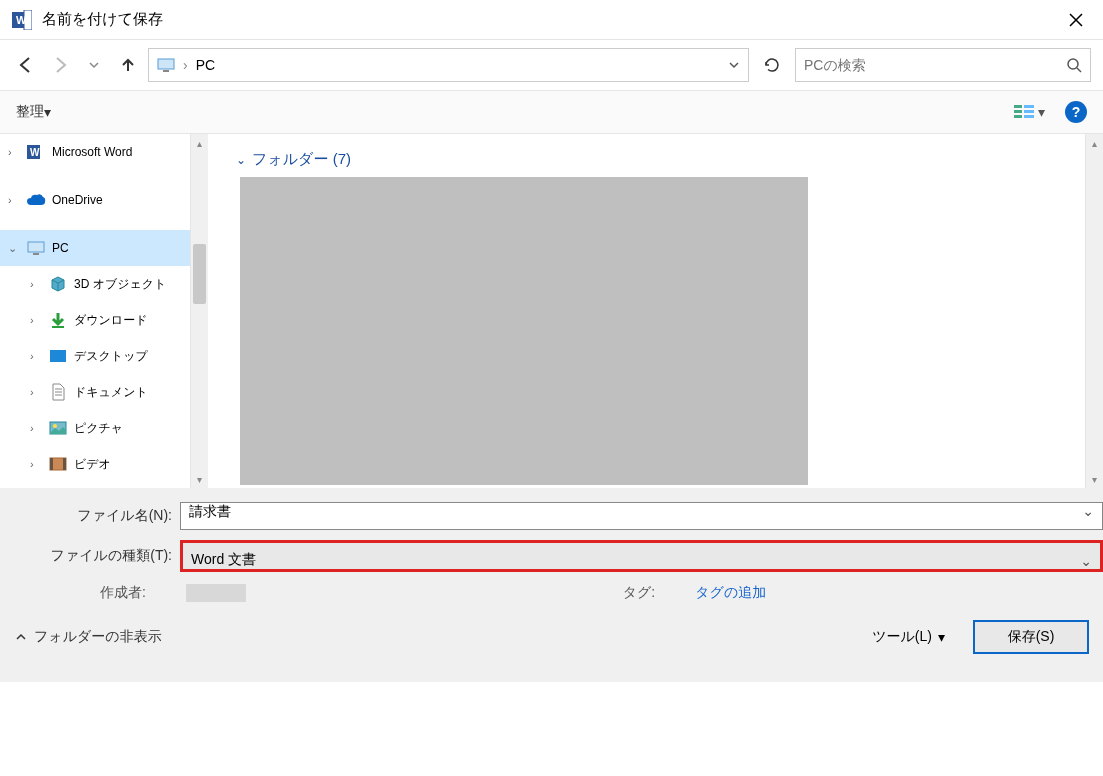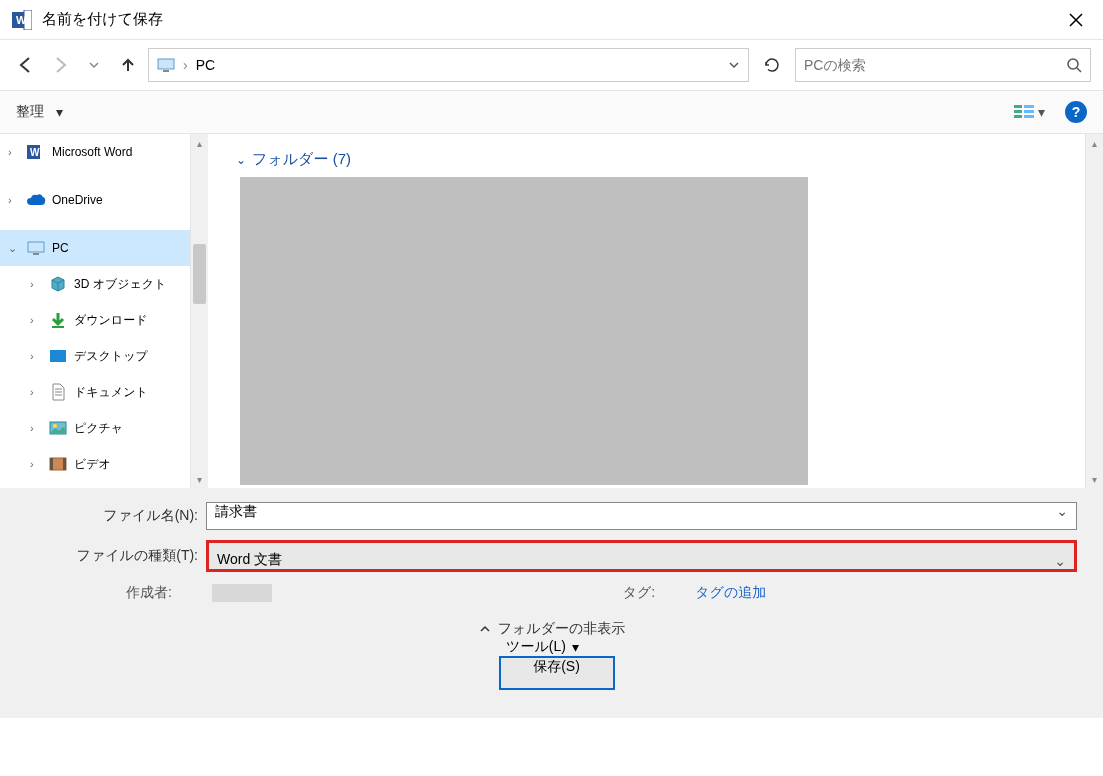--- a/index.html
+++ b/index.html
@@ -24,7 +24,7 @@
 .search .mag { color: #555; }
 
 .toolbar { height: 44px; display: flex; align-items: center; padding: 0 16px; border-top: 1px solid #e5e5e5; border-bottom: 1px solid #e5e5e5; background: #fafafa; }
-.toolbar .organize { display: flex; align-items: center; gap: 12px; cursor: pointer; color: #333; }
+.toolbar .organize { display: flex; align-items: center; gap: 0; cursor: pointer; color: #333; }
 .toolbar .spacer { flex: 1; }
 .toolbar .view-btn { display: flex; align-items: center; gap: 2px; margin-right: 20px; cursor: pointer; }
 .help-icon { width: 22px; height: 22px; border-radius: 50%; background: #0a67c7; color: #fff; display: flex; align-items: center; justify-content: center; font-weight: bold; font-size: 14px; cursor: pointer; }

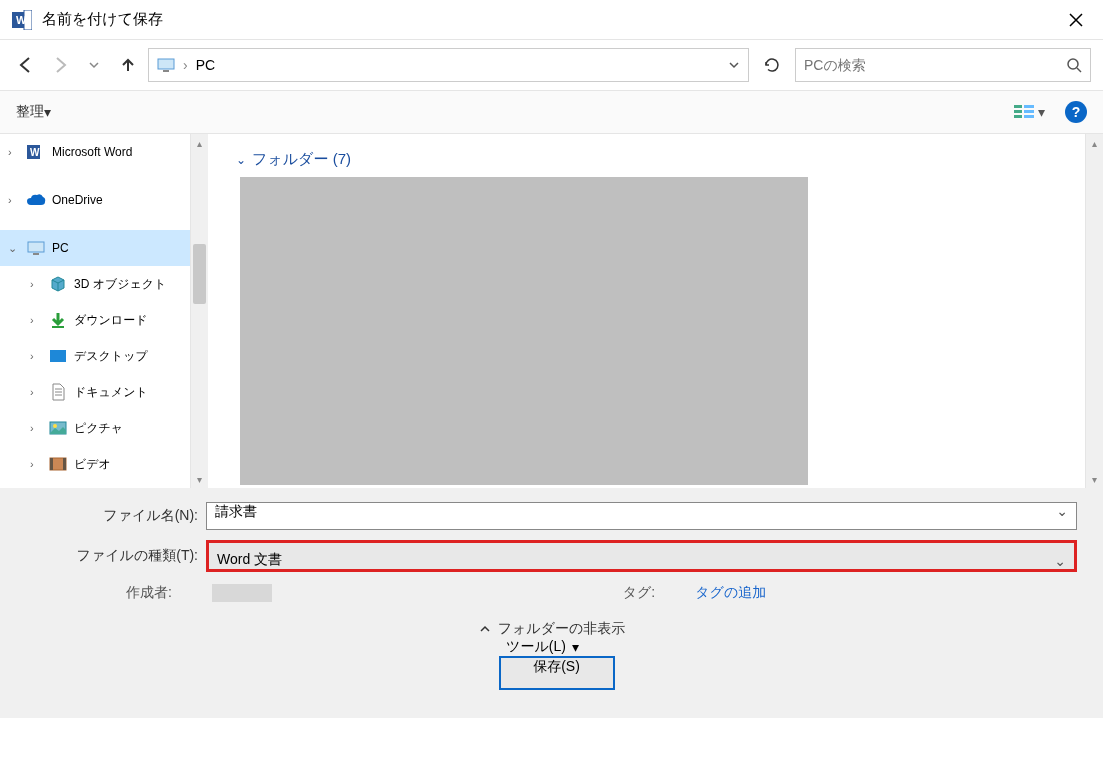--- a/index.html
+++ b/index.html
@@ -53,7 +53,7 @@
 .folder-header .chev { font-size: 12px; }
 .placeholder { margin-left: 32px; width: 568px; height: 308px; background: #bfbfbf; }
 
-.bottom { background: #f0f0f0; padding: 14px 26px 12px; }
+.bottom { background: #f0f0f0; padding: 14px 0 12px; }
 .field-row { display: flex; align-items: center; margin-bottom: 10px; }
 .field-label { width: 180px; text-align: right; padding-right: 8px; color: #333; }
 .field-input { flex: 1; height: 28px; border: 1px solid #888; padding: 0 8px; background: #fff; }

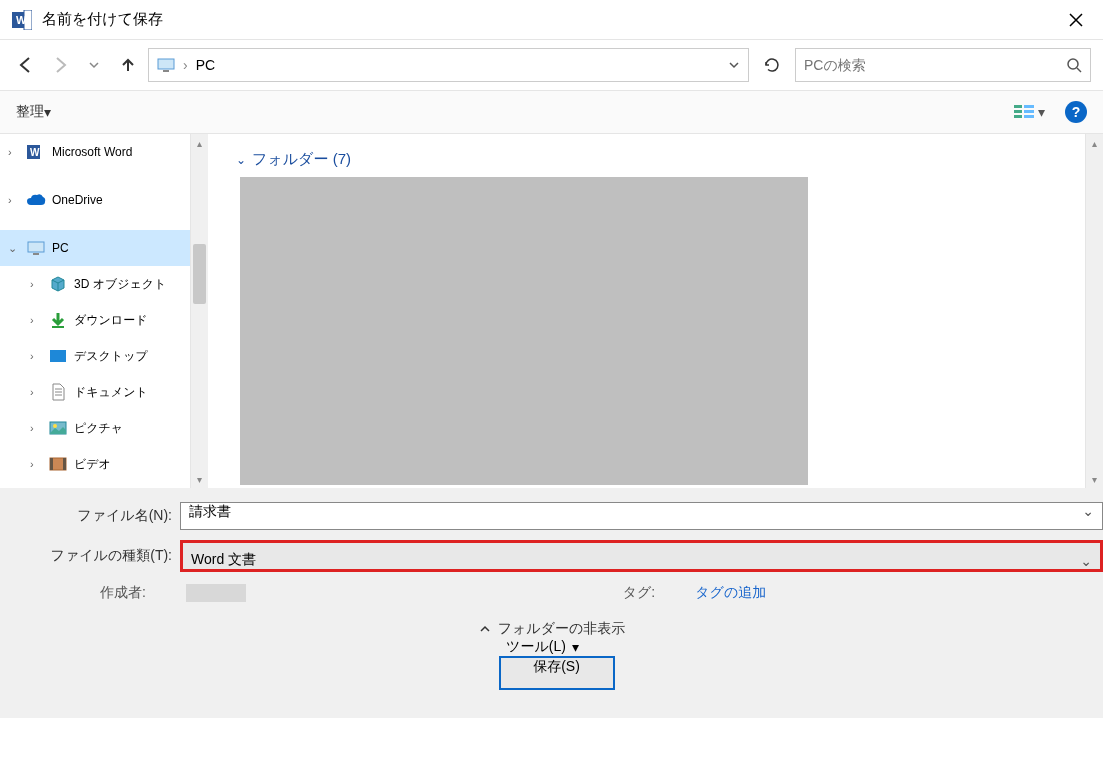--- a/index.html
+++ b/index.html
@@ -69,7 +69,7 @@
 .checkbox { width: 16px; height: 16px; border: 1px solid #333; background: #fff; }
 .thumb-label { color: #1a66cc; }
 
-.action-row { display: flex; align-items: center; padding: 0 14px 16px; flex-direction: column; }
+.action-row { display: flex; align-items: center; padding: 0 14px 16px; }
 .hide-folders { display: flex; align-items: center; gap: 6px; cursor: pointer; color: #333; }
 .action-row .spacer { flex: 1; }
 .tools { display: flex; align-items: center; gap: 6px; margin-right: 18px; cursor: pointer; color: #000; }

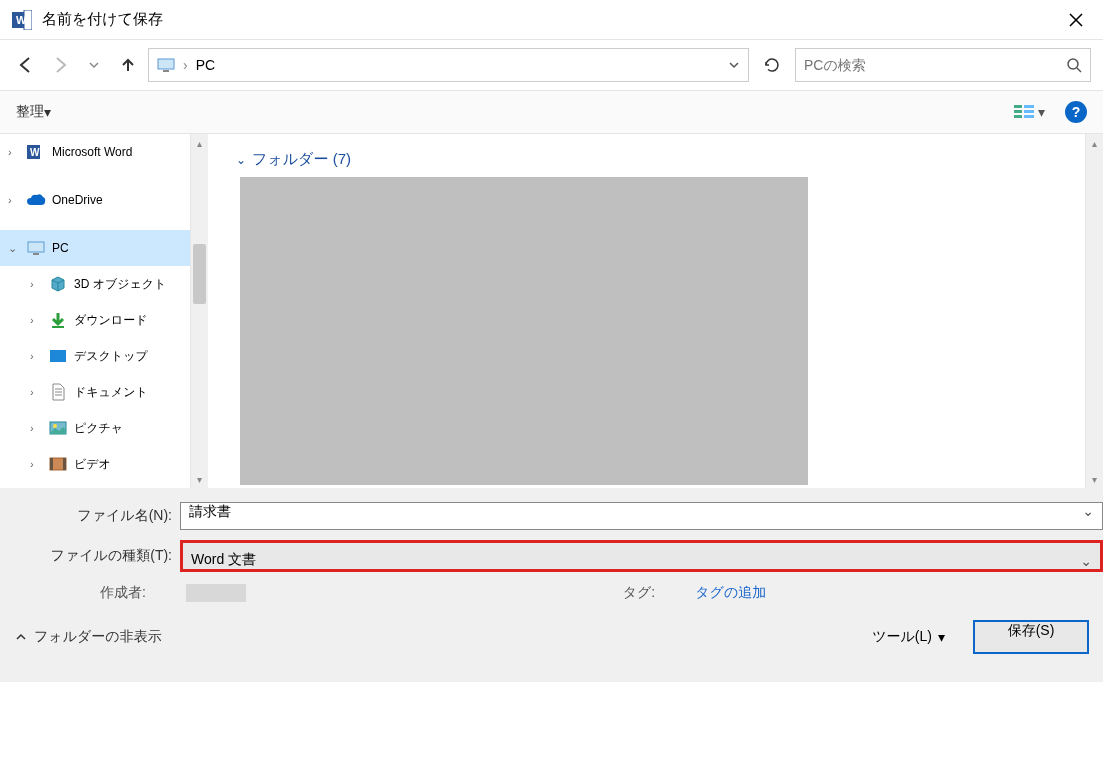--- a/index.html
+++ b/index.html
@@ -73,7 +73,7 @@
 .hide-folders { display: flex; align-items: center; gap: 6px; cursor: pointer; color: #333; }
 .action-row .spacer { flex: 1; }
 .tools { display: flex; align-items: center; gap: 6px; margin-right: 18px; cursor: pointer; color: #000; }
-.btn { width: 116px; height: 34px; border: 1px solid #999; background: #e8e8e8; display: flex; align-items: flex-start; justify-content: center; cursor: pointer; margin-left: 10px; }
+.btn { width: 116px; height: 34px; border: 1px solid #999; background: #e8e8e8; display: flex; align-items: center; justify-content: center; cursor: pointer; margin-left: 10px; }
 .btn.primary { border: 2px solid #0a67c7; }
 
 svg { display: block; }

